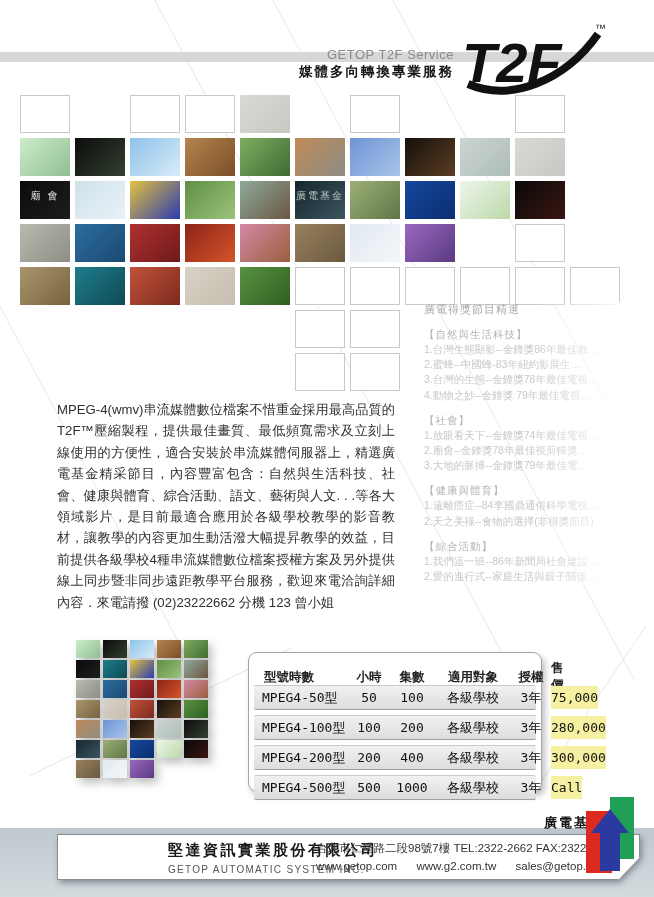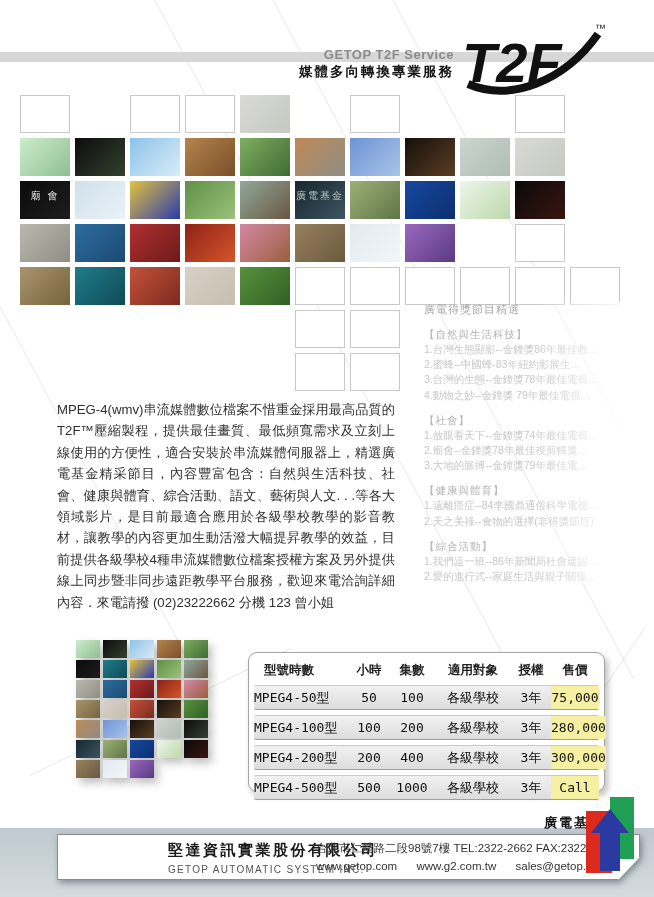--- a/index.html
+++ b/index.html
@@ -9,7 +9,7 @@
 
   
   .hdr-band{position:absolute;left:0;top:52px;width:654px;height:10px;background:#d7d7d7;z-index:1;}
-  .hdr-line1{position:absolute;top:47px;right:200px;font-size:13px;color:#8a8a8a;letter-spacing:0.5px;z-index:2;font-weight:bold;}
+  .hdr-line1{position:absolute;top:47px;right:200px;font-size:13px;color:#8a8a8a;letter-spacing:0.5px;z-index:2;}
   .hdr-line2{position:absolute;top:63px;right:200px;font-size:13.5px;font-weight:bold;color:#151515;letter-spacing:2px;z-index:2;}
   .t2f-logo{position:absolute;left:452px;top:20px;width:158px;height:88px;z-index:3;}
 

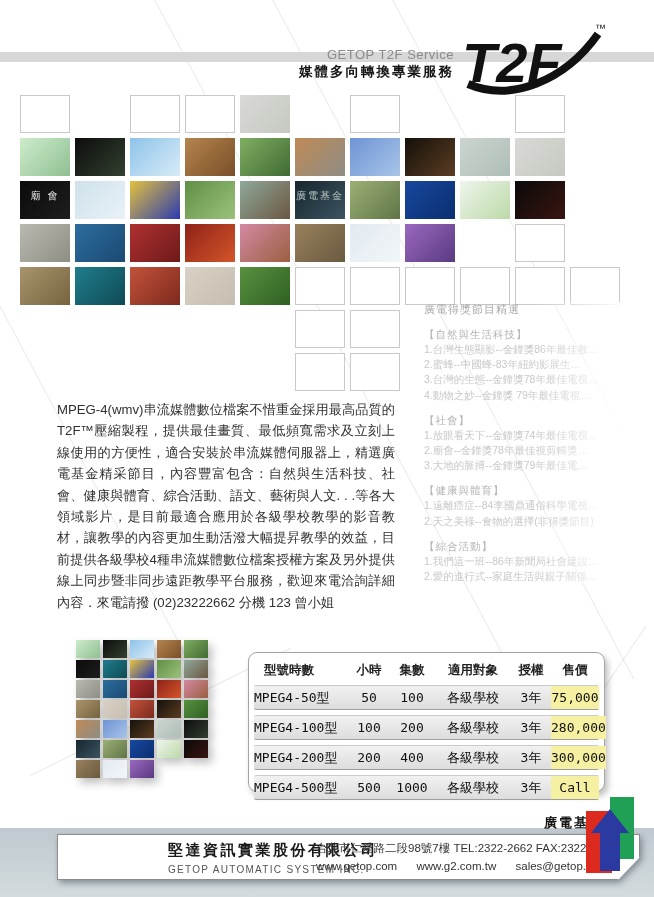--- a/index.html
+++ b/index.html
@@ -45,7 +45,7 @@
   .mcell{width:24px;height:18px;}
 
   
-  #price-card{position:absolute;left:248px;top:652px;width:357px;height:140px;box-sizing:border-box;
+  #price-card{position:absolute;left:248px;top:652px;width:294px;height:140px;box-sizing:border-box;
               background:#fff;border:1px solid #a5a5a5;border-radius:9px;
               box-shadow:3px 4px 6px rgba(0,0,0,0.25);padding:7px 5px 0 5px;z-index:6;}
   .thead,.trow{display:grid;grid-template-columns:95px 40px 46px 76px 40px 1fr;align-items:center;}

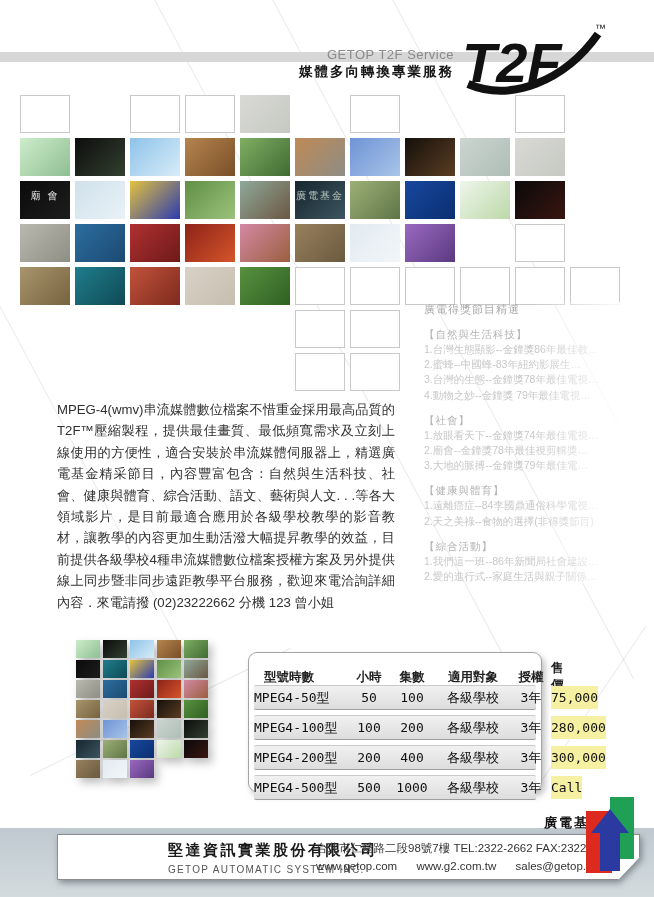--- a/index.html
+++ b/index.html
@@ -56,7 +56,7 @@
         border-top:1px solid #cacaca;border-bottom:1px solid #9f9f9f;border-radius:2px;
         font-size:13px;font-family:"DejaVu Sans Mono",monospace;color:#111;}
   .td{text-align:center;}
-  .td.left{text-align:left;padding-left:0;}
+  .td.left{text-align:left;padding-left:8px;}
   .td.price{background:#f6f0a2;height:100%;display:flex;align-items:center;justify-content:center;}
 
   

